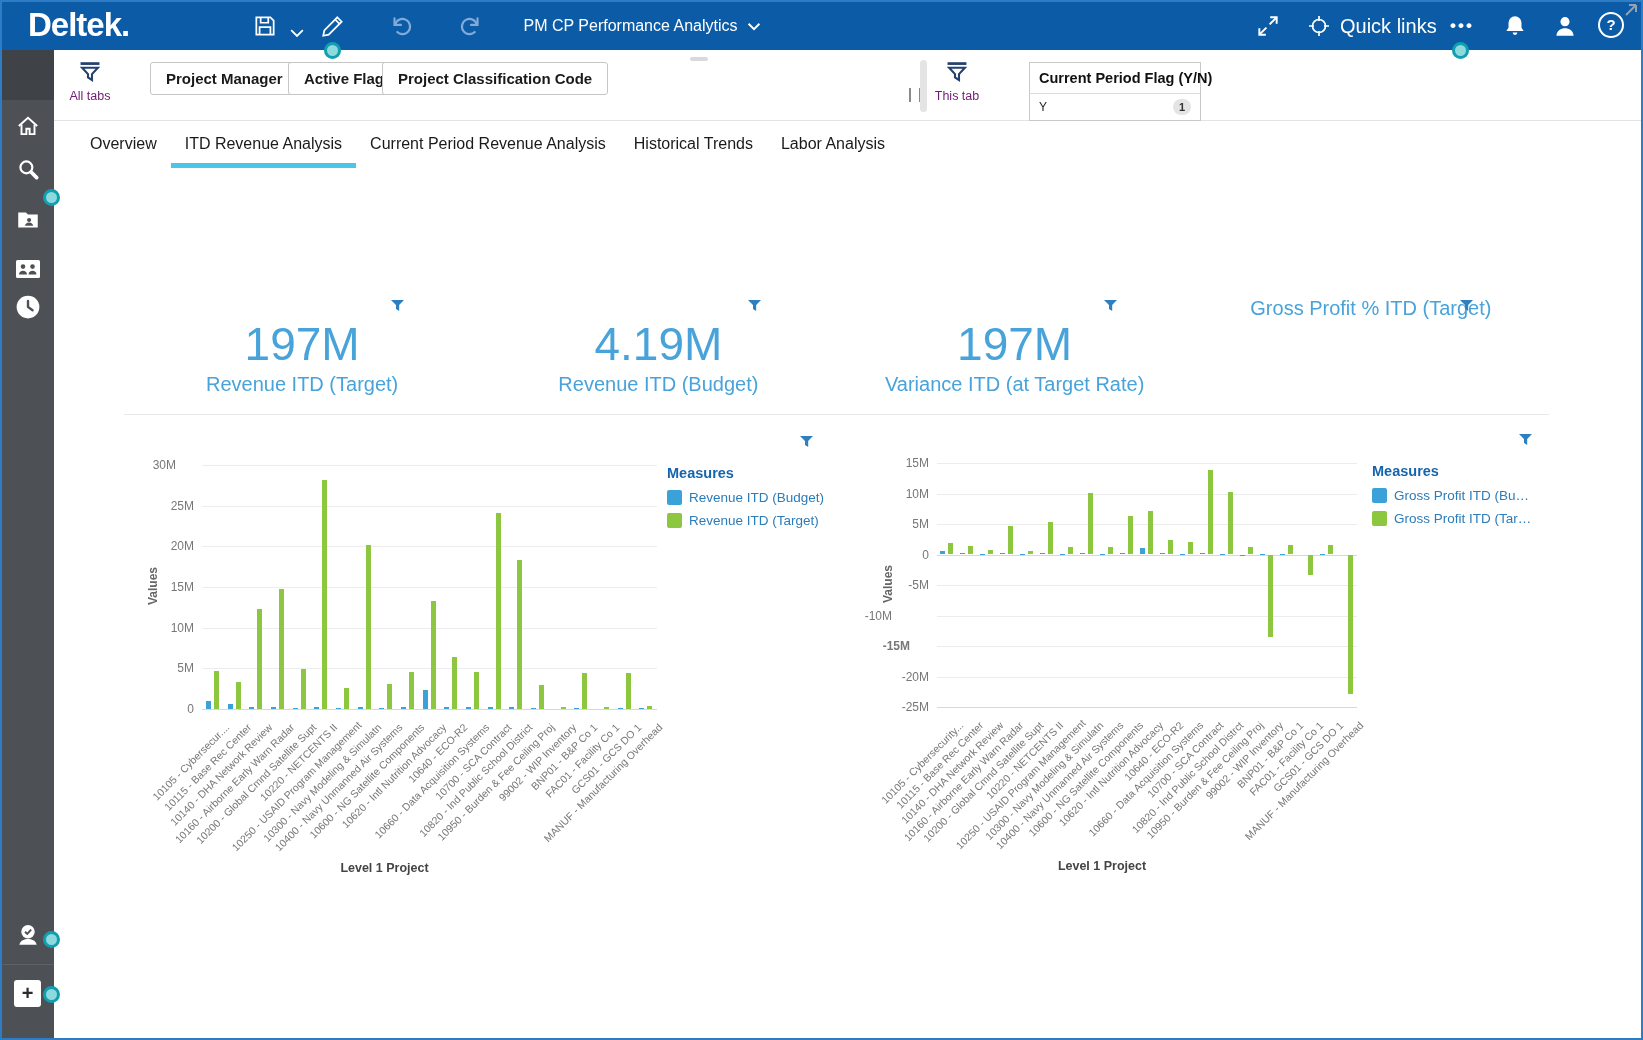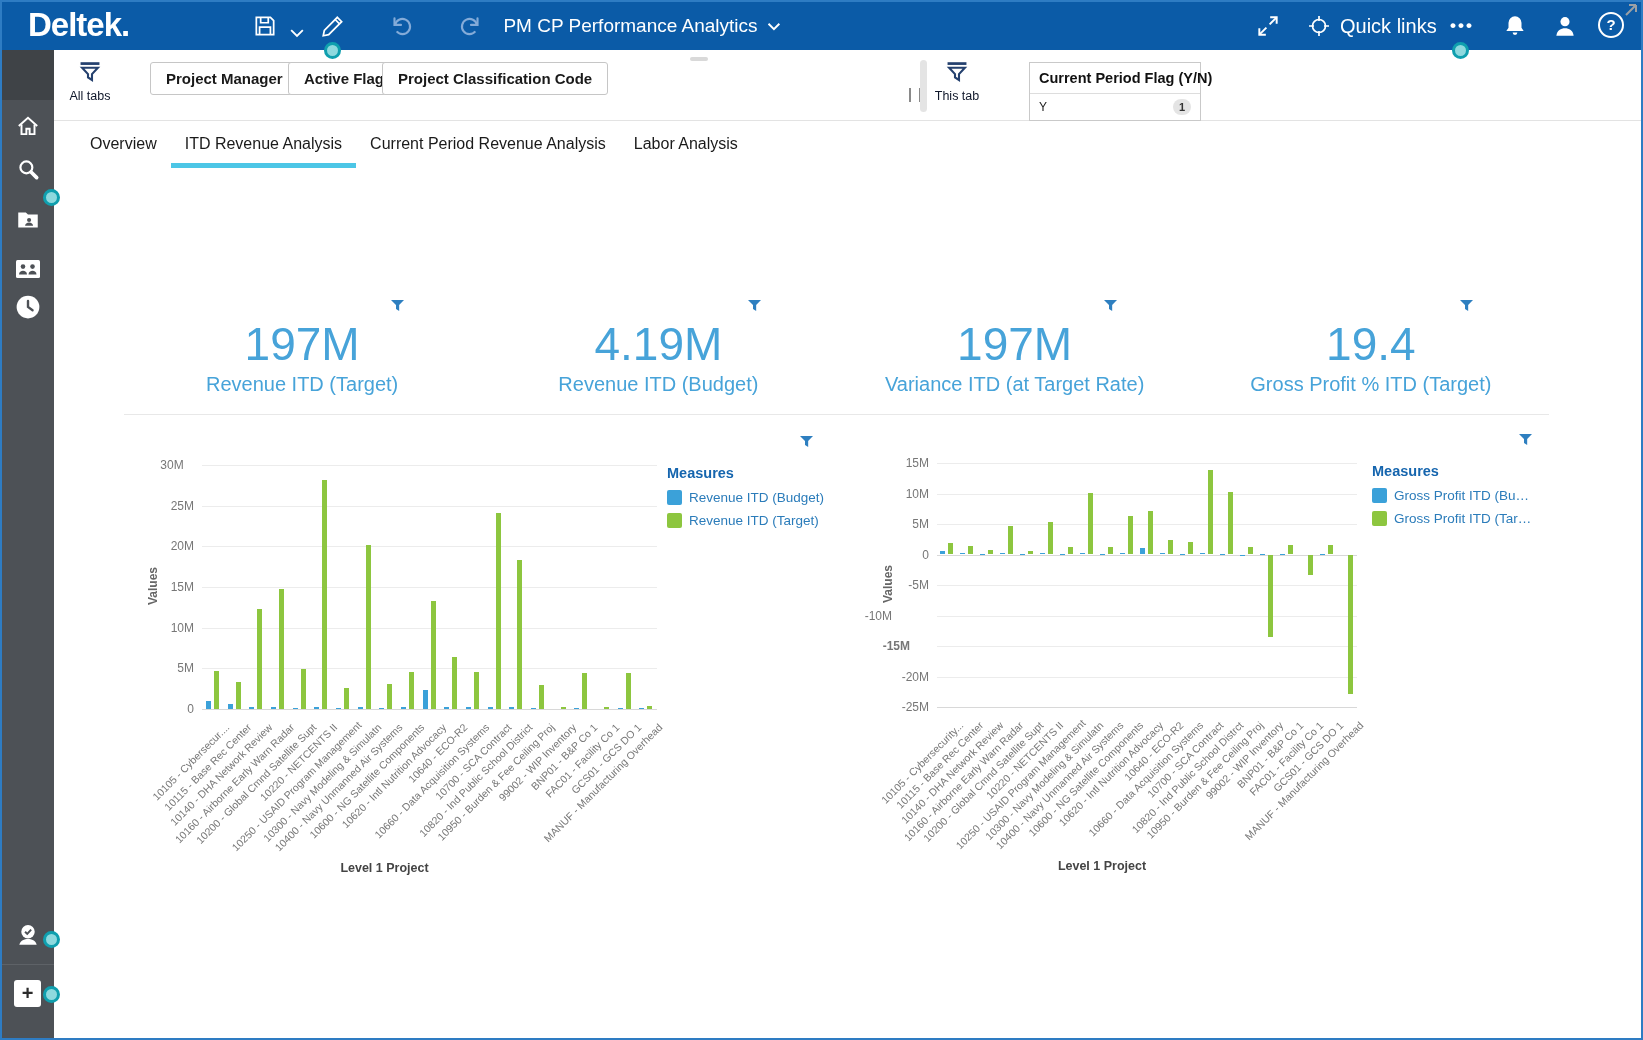--- a/index.html
+++ b/index.html
@@ -13,7 +13,7 @@
   .hicon svg{width:100%;height:100%;}
   .title-grp{position:absolute;left:640px;top:0;height:48px;transform:translateX(-50%);
              display:flex;align-items:center;gap:10px;}
-  .title-grp .t{font-size:19px;}
+  .title-grp .t{font-size:16px;}
   .qlinks{position:absolute;left:1305px;top:0;height:48px;display:flex;align-items:center;gap:9px;}
   .qlinks .t{font-size:20px;}
   .dots3{position:absolute;left:1448px;top:14px;font-size:17px;letter-spacing:2px;font-weight:bold;}

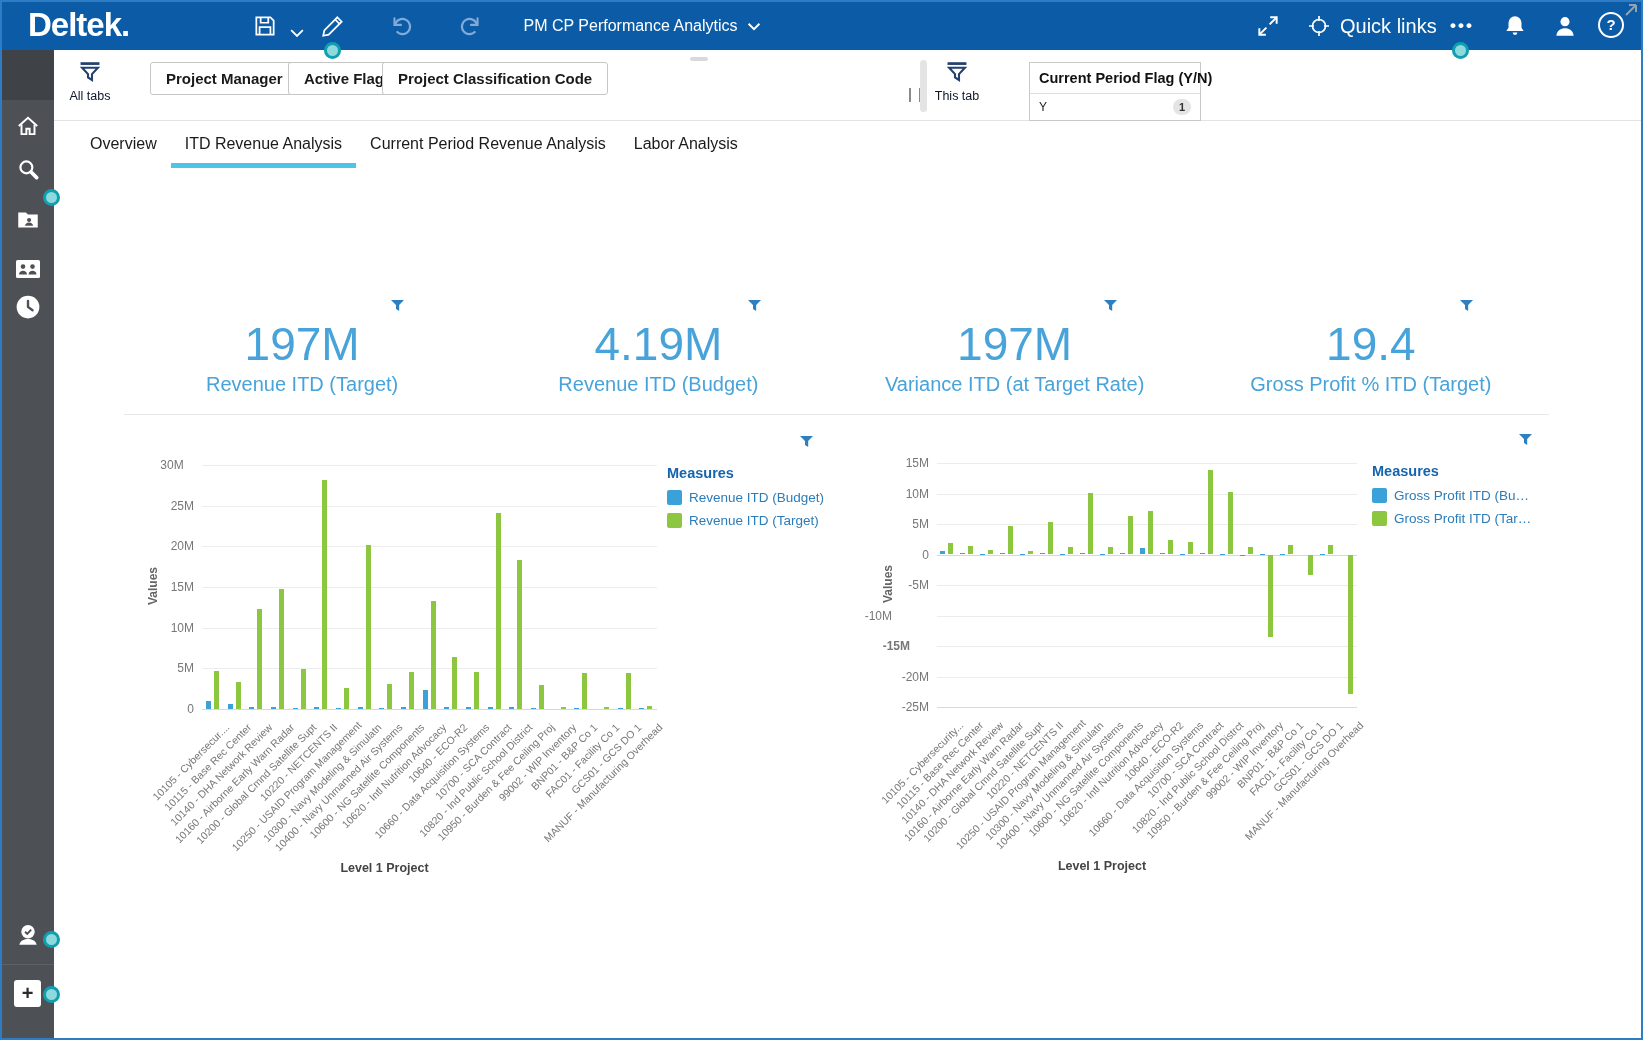--- a/index.html
+++ b/index.html
@@ -36,7 +36,7 @@
   .frow{position:absolute;left:0;top:0;width:100%;height:70px;border-bottom:1px solid #e3e3e3;}
   .ftabs-ic{position:absolute;top:12px;text-align:center;width:56px;}
   .ftabs-ic svg{width:24px;height:21px;}
-  .ftabs-ic .lbl{font-size:12.5px;color:#0f172a;margin-top:2px;}
+  .ftabs-ic .lbl{font-size:12.5px;color:#701a75;margin-top:2px;}
   .fbtn{position:absolute;top:12px;height:33px;border:1px solid #c6c6c6;border-radius:3px;background:#fff;
         font-family:"Liberation Sans",sans-serif;font-size:15px;font-weight:bold;color:#1a1a1a;padding:0 15px;}
   .scroll-dash{position:absolute;left:636px;top:7px;width:18px;height:4px;background:#d9d9d9;border-radius:2px;}

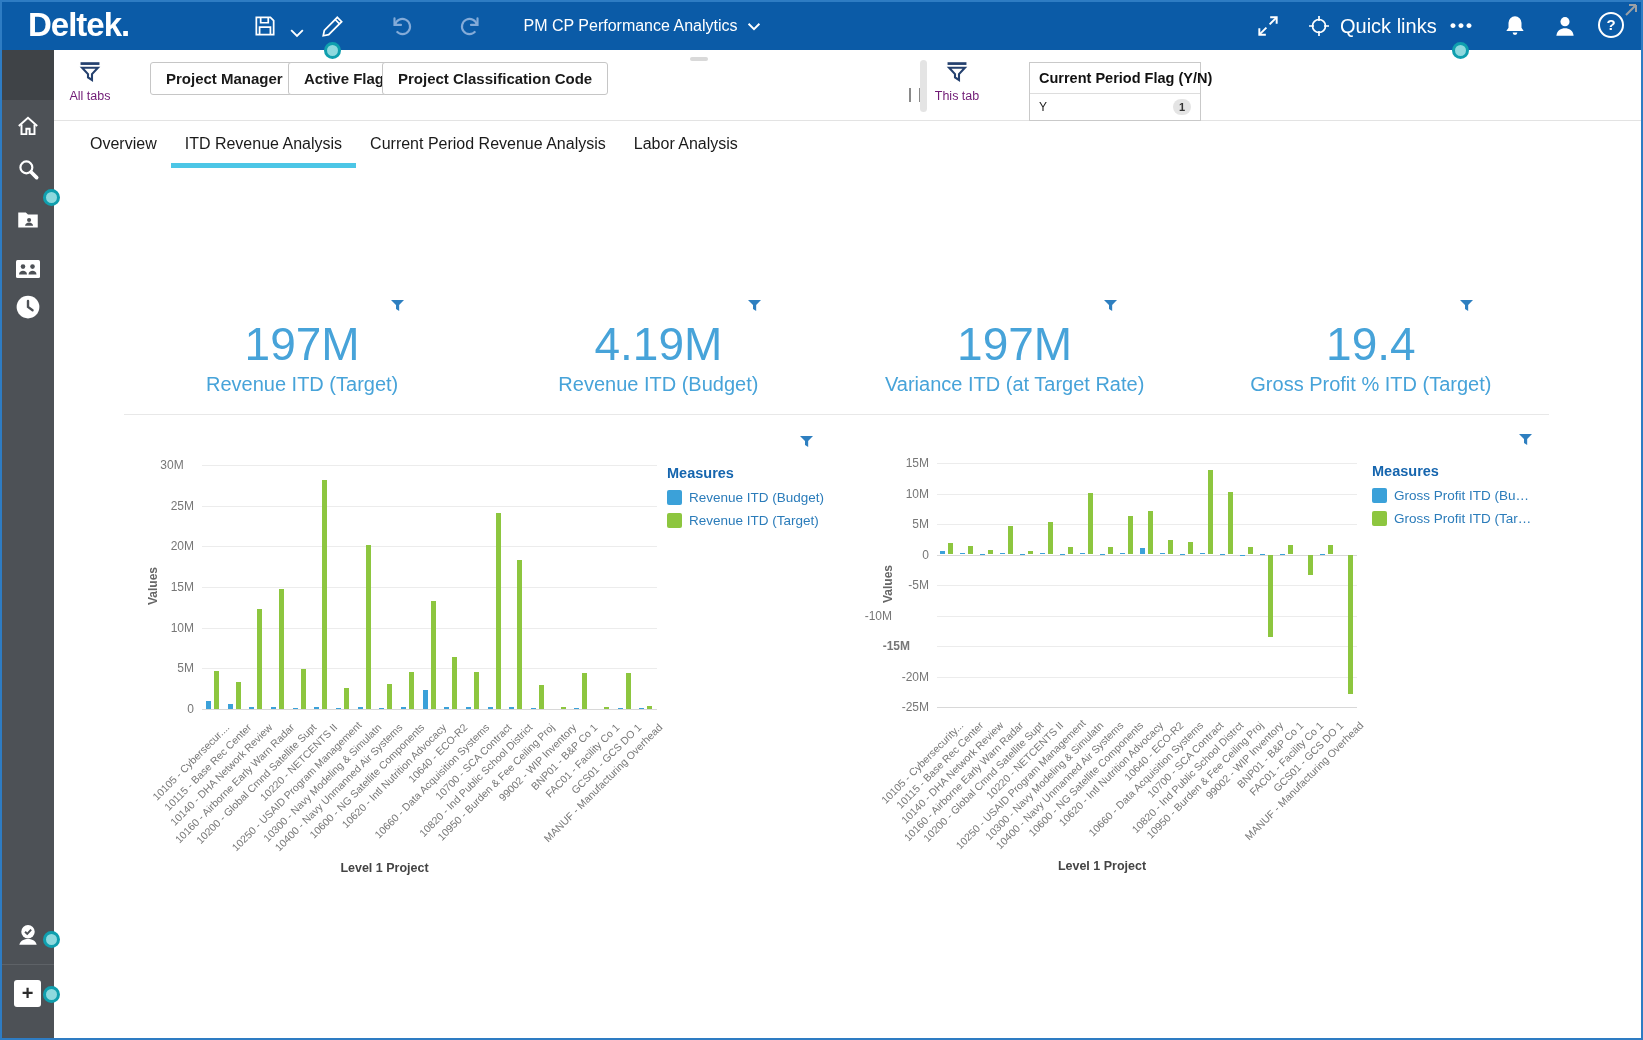--- a/index.html
+++ b/index.html
@@ -251,6 +251,7 @@
       <div class="tab">Overview</div>
       <div class="tab active">ITD Revenue Analysis</div>
       <div class="tab">Current Period Revenue Analysis</div>
+      <div class="tab">Historical Trends</div>
       <div class="tab">Labor Analysis</div>
     </div>
 

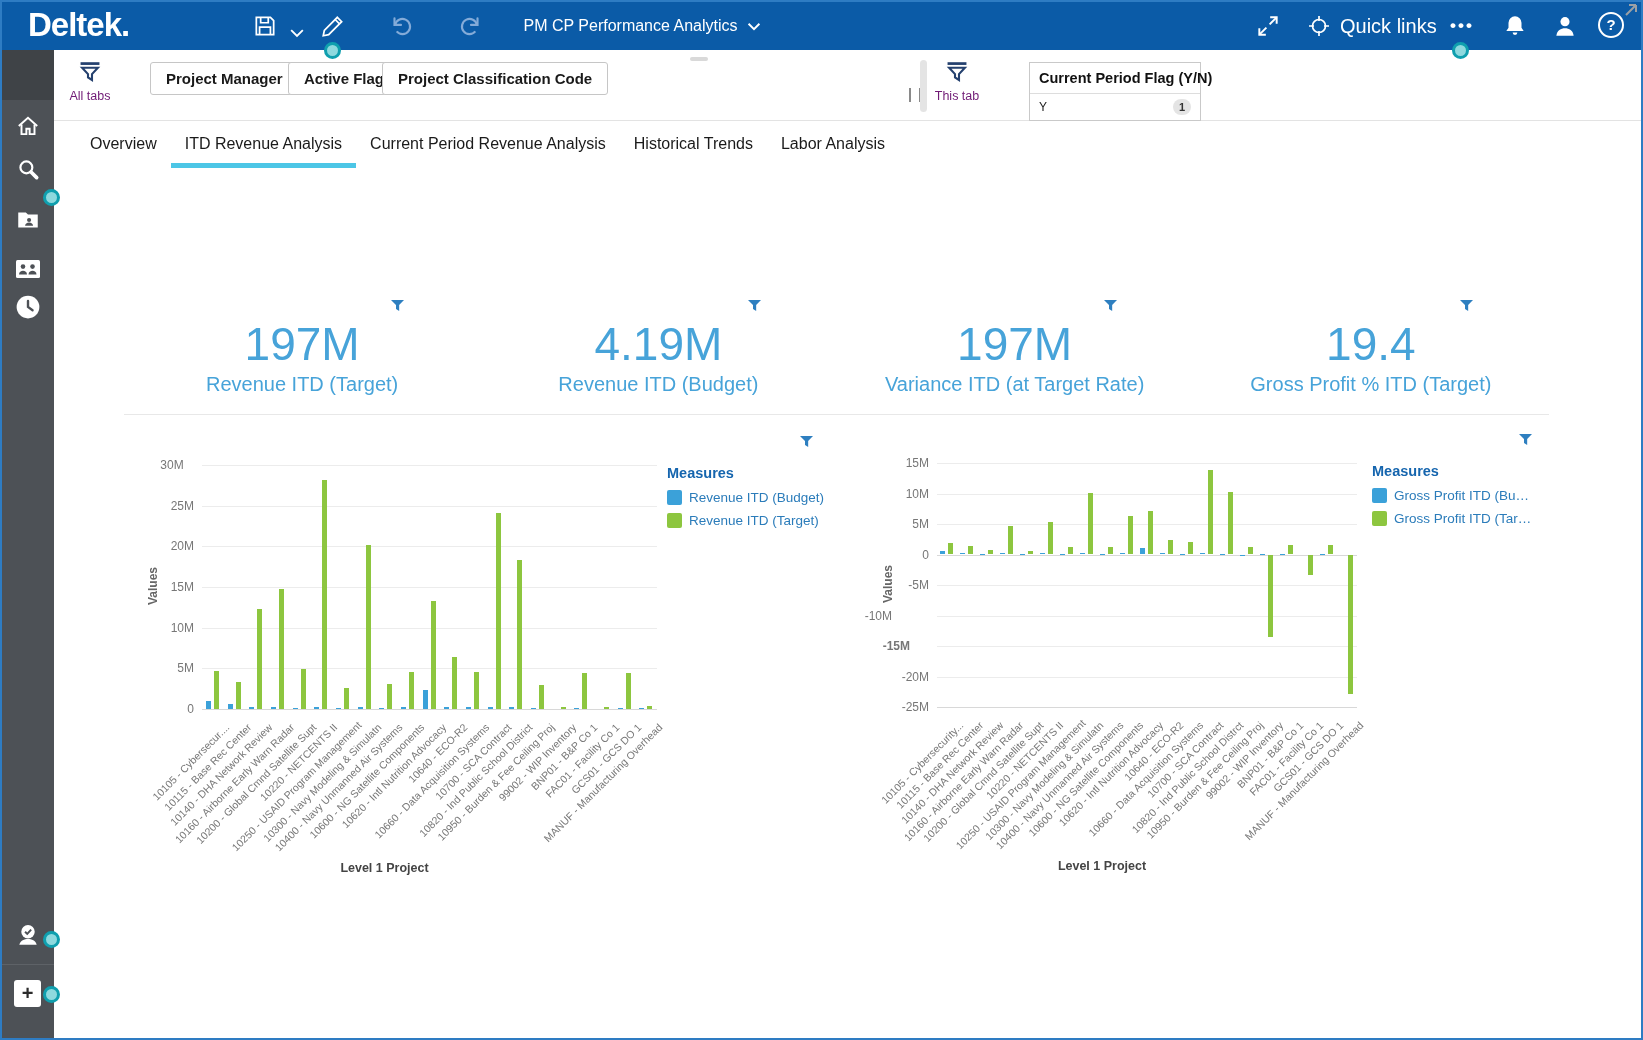--- a/index.html
+++ b/index.html
@@ -282,7 +282,6 @@
         <svg class="fun" viewBox="0 0 16 14">
             <path d="M1 1h14l-5.2 5.5V13l-3.4-2.2V6.5z" fill="#2e7fc0"></path>
           </svg>
-        <div class="num">19.4</div>
         <div class="lab">Gross Profit % ITD (Target)</div>
       </div>
     </div>

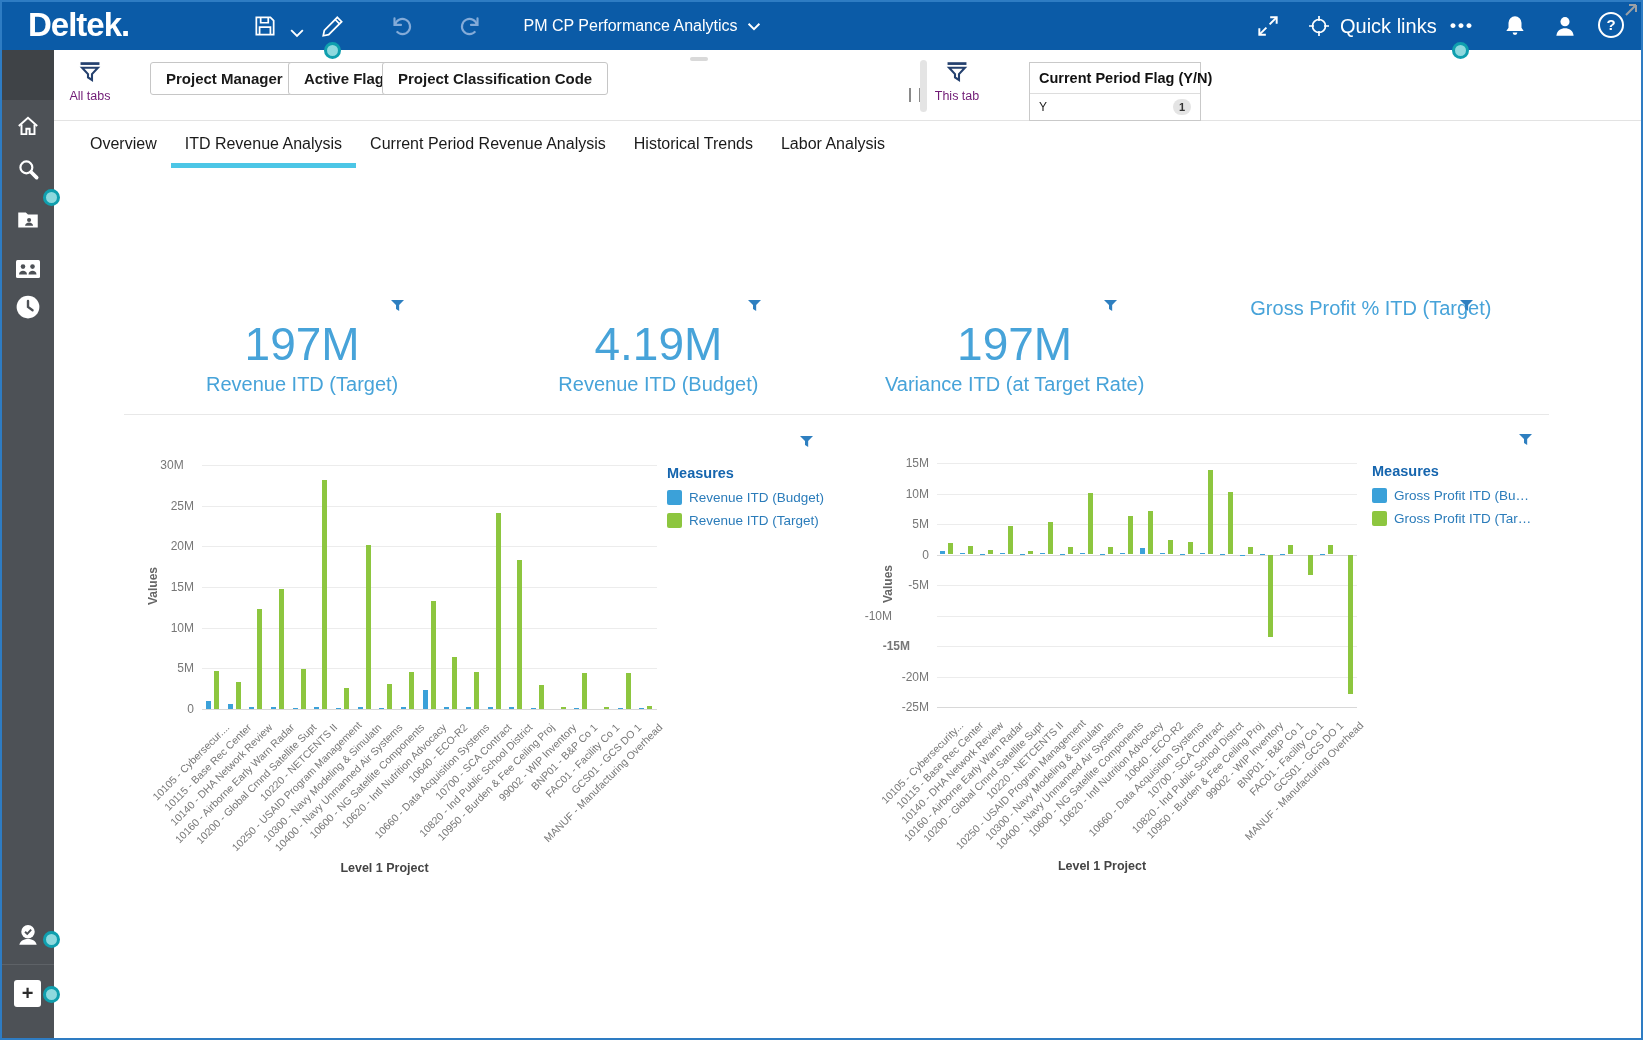--- a/index.html
+++ b/index.html
@@ -301,7 +301,7 @@
         <div class="gline" style="left: 148px; top: 455.667px; width: 455px;"></div>
         <div class="ytick" style="left: 96px; top: 448.667px;">25M</div>
         <div class="gline" style="left: 148px; top: 415px; width: 455px;"></div>
-        <div class="ytick" style="left: 96px; top: 408px; text-align: center;">30M</div>
+        <div class="ytick" style="left: 78px; top: 408px;">30M</div>
         <div class="bar" style="left: 151.833px; top: 650.867px; height: 8.13333px; background: rgb(59, 161, 217);"></div>
         <div class="bar" style="left: 159.833px; top: 620.773px; height: 38.2267px; background: rgb(141, 198, 63);"></div>
         <div class="xlab" style="left: -6.16667px; top: 671px;">10105 - Cybersecur....</div>

